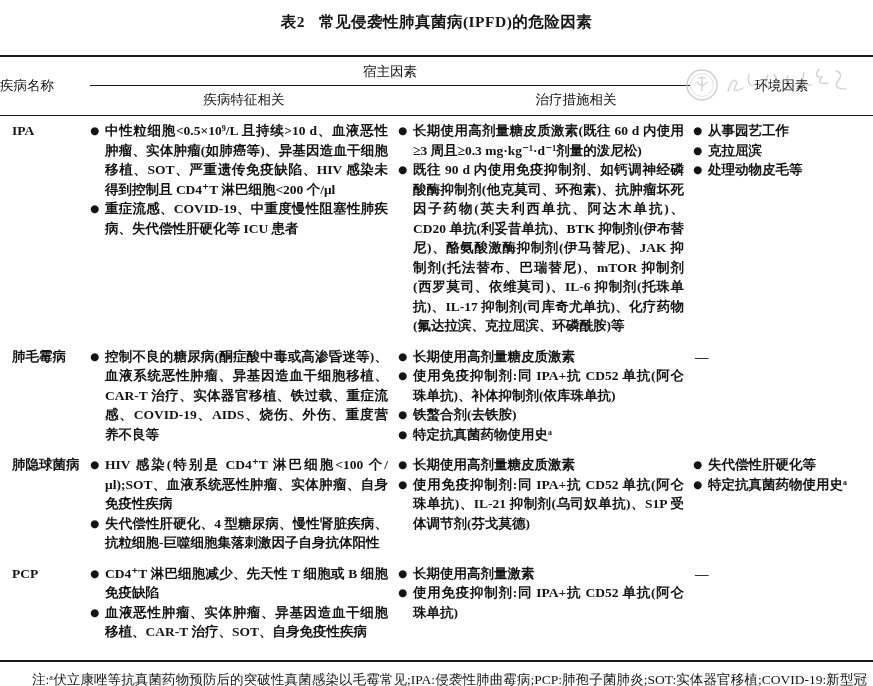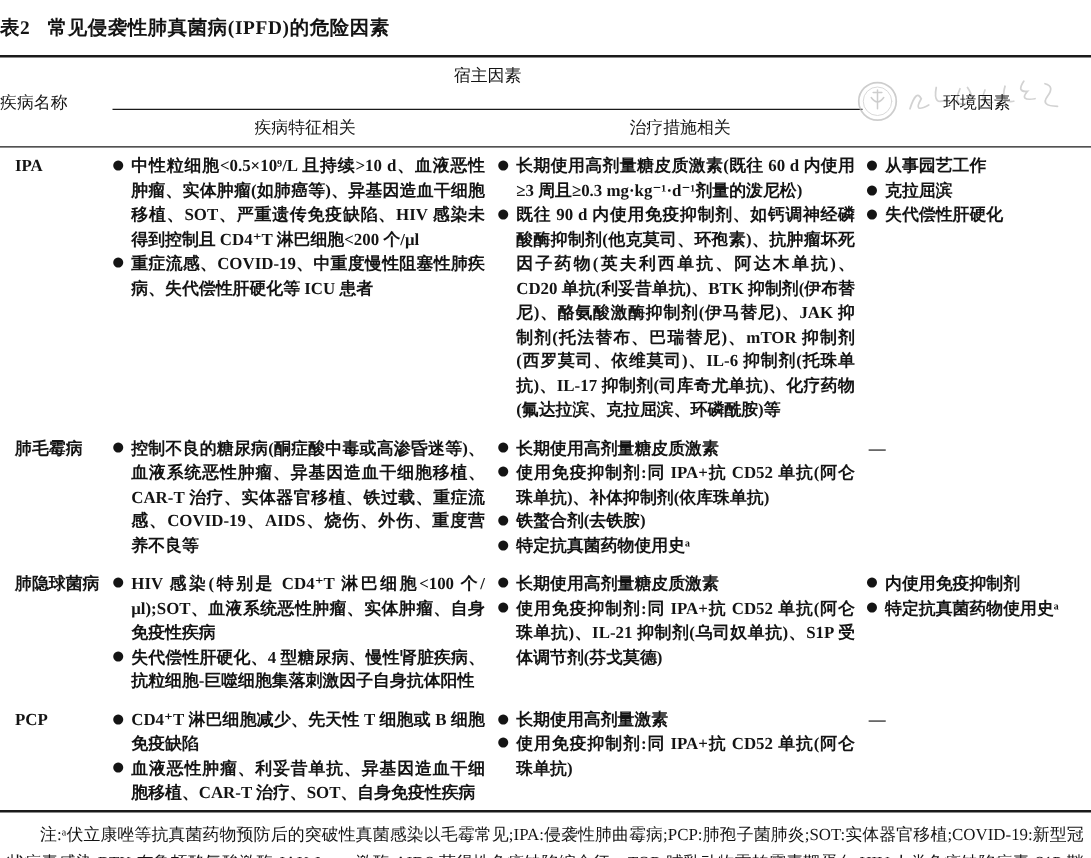--- a/index.html
+++ b/index.html
@@ -10,8 +10,8 @@
   }
   .page { width:873px; padding:8px 0 6px; background:#fff; }
   .title {
-    text-align:left; font-weight:bold; font-size:15.5px;
-    padding:4px 0 11px; letter-spacing:.5px;font-family:Liberation Serif, serif;
+    text-align:center; font-weight:bold; font-size:15.5px;
+    padding:4px 0 22px; letter-spacing:.5px;font-family:Liberation Serif, serif;
   }
   .title .t-label { margin-right:14px; }
   .tbl { border-top:2px solid #1a1a1a; border-bottom:2px solid #1a1a1a; }

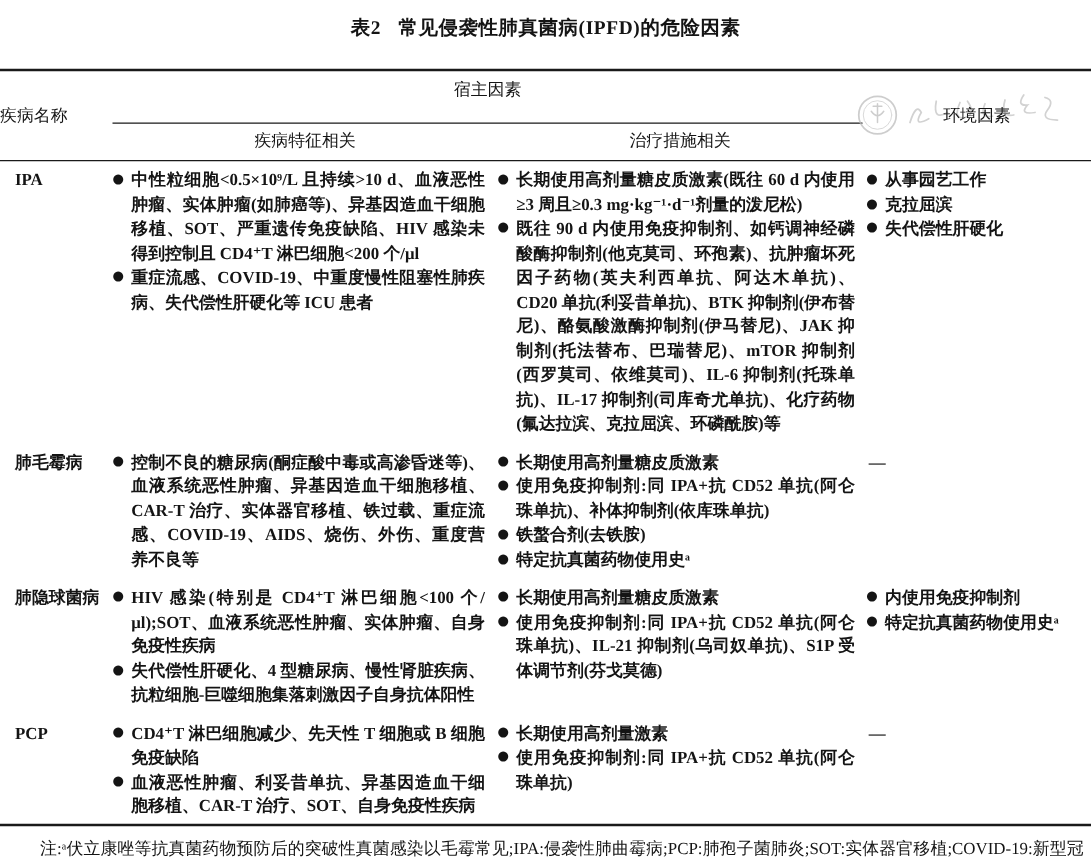--- a/index.html
+++ b/index.html
@@ -21,7 +21,7 @@
   }
   .th-disease { align-self:center; padding-left:0; }
   .th-host-title {
-    text-align:center; padding:6px 0 17px;
+    text-align:center; padding:6px 0 4px;
     border-bottom:1px solid #1a1a1a;
   }
   .th-host-sub {

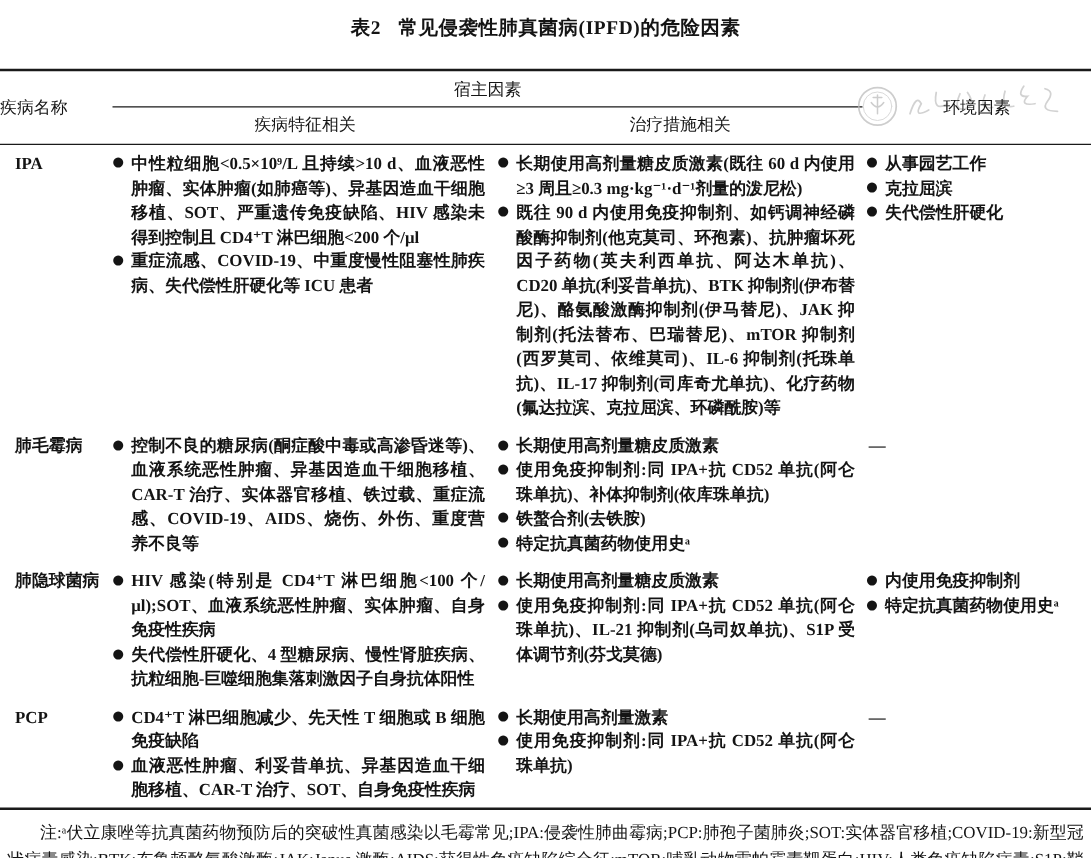--- a/index.html
+++ b/index.html
@@ -26,7 +26,7 @@
   }
   .th-host-sub {
     display:grid; grid-template-columns:308px 292px;
-    text-align:center; padding:5px 0 6px;
+    text-align:center; padding:5px 0 6px;gap:32px;
   }
   .th-env { align-self:center; text-align:center; position:relative; }
   .th-env .env-label { position:relative; z-index:2;font-family:Liberation Serif, serif; }

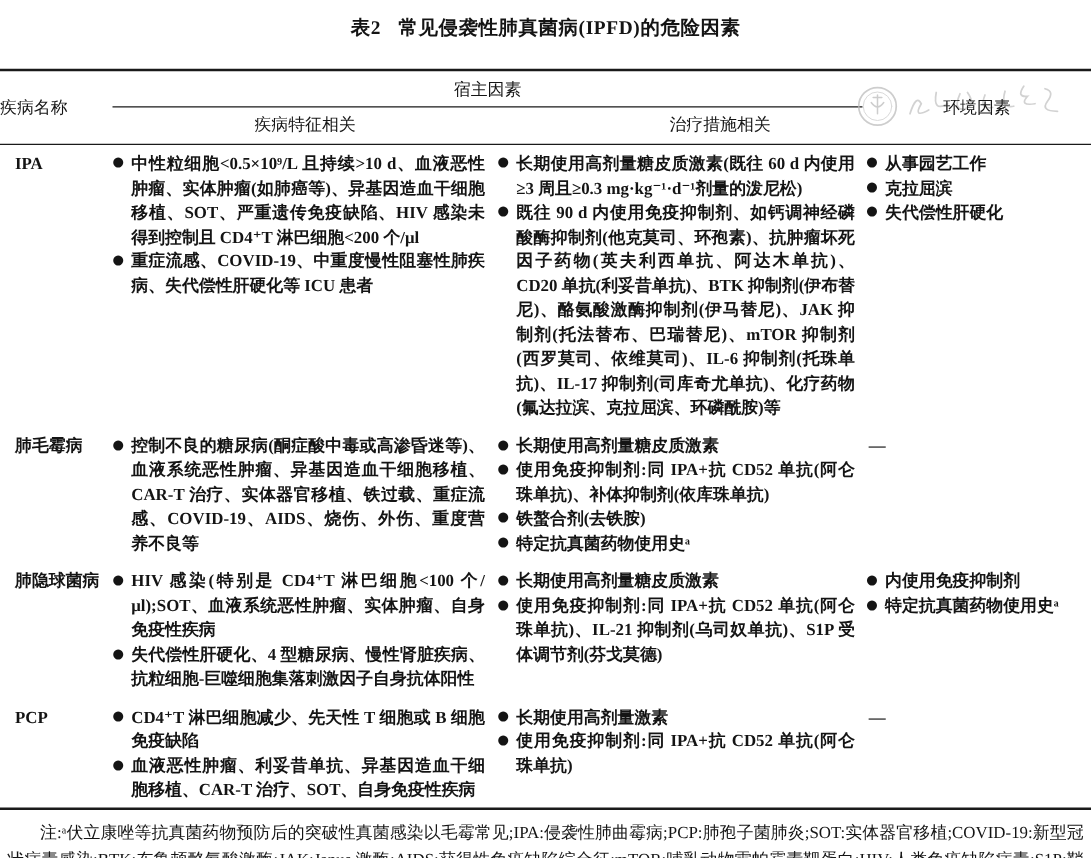--- a/index.html
+++ b/index.html
@@ -124,7 +124,7 @@
           </div>
         <div class="li">
             <span class="blt">●</span>
-            <span class="txt">失代偿性肝硬化</span>
+            <span class="txt">处理动物皮毛等</span>
           </div>
       </div>
     </div>

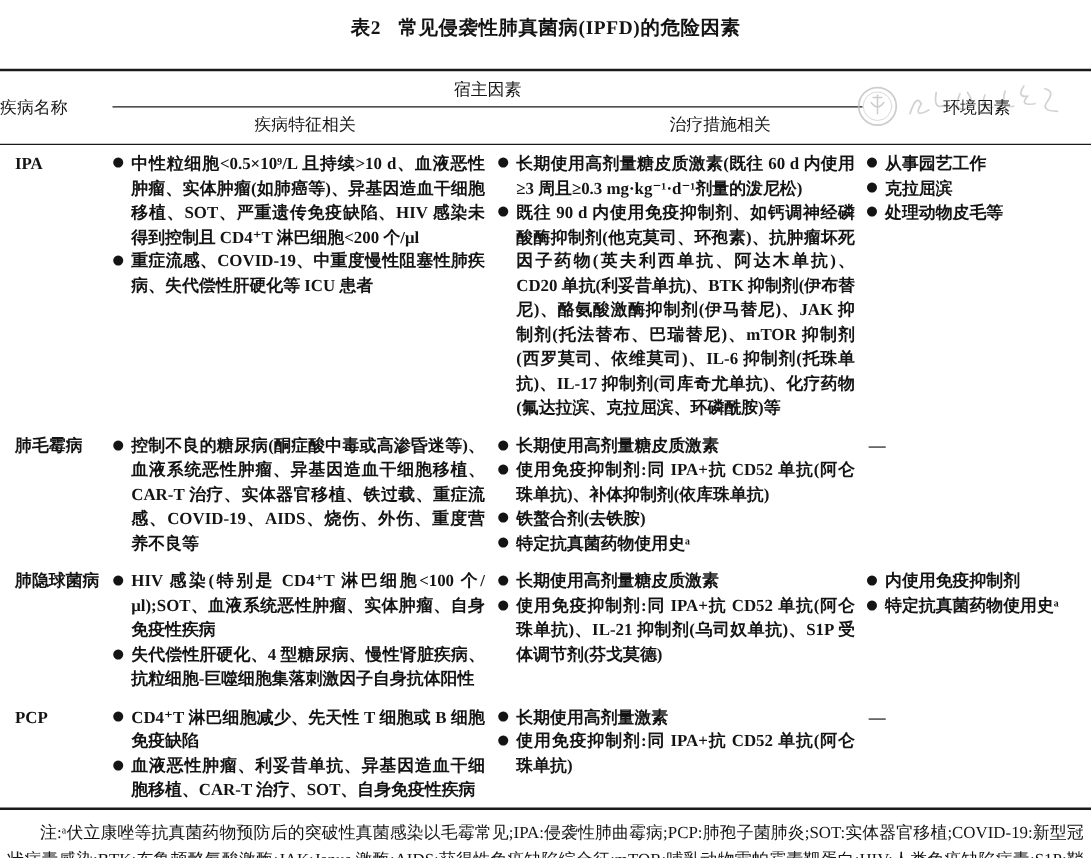--- a/index.html
+++ b/index.html
@@ -185,7 +185,7 @@
       <div class="c-env">
         <div class="li">
             <span class="blt">●</span>
-            <span class="txt">内使用免疫抑制剂</span>
+            <span class="txt">失代偿性肝硬化等</span>
           </div>
         <div class="li">
             <span class="blt">●</span>

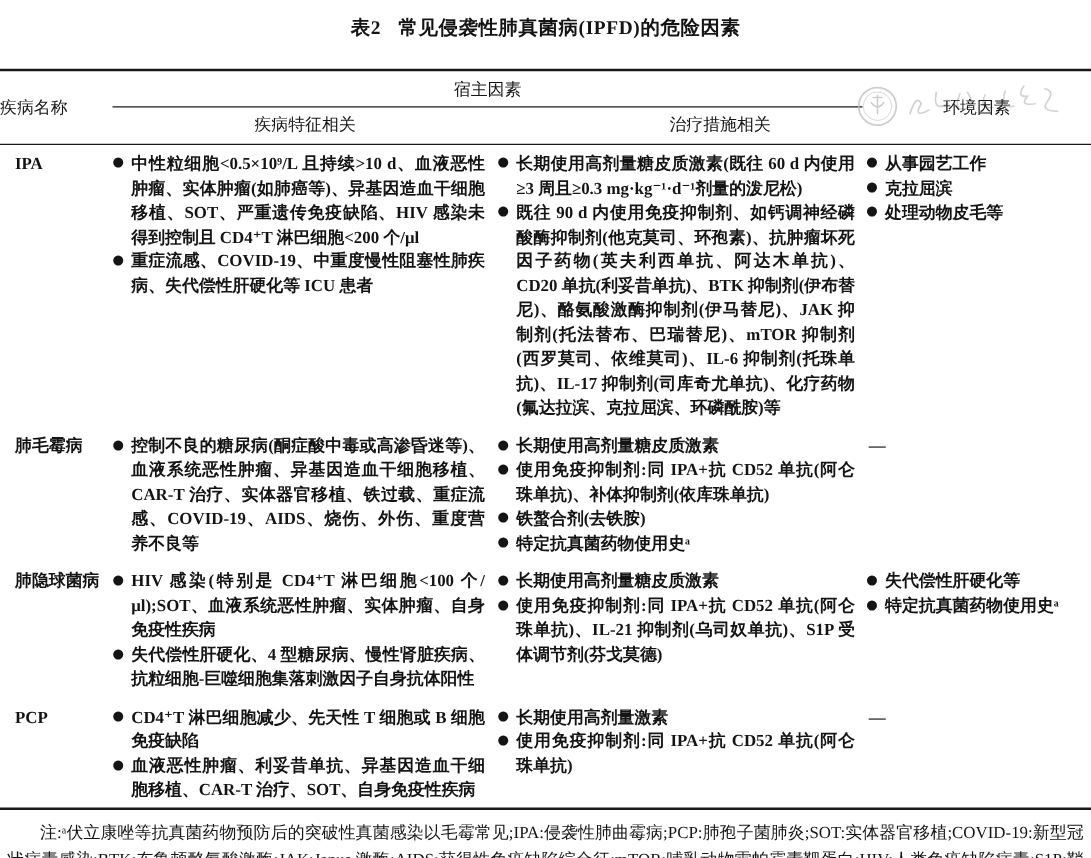--- a/index.html
+++ b/index.html
@@ -38,7 +38,7 @@
     display:grid; grid-template-columns:90px 308px 292px 183px;
     font-size:13.5px; line-height:19.5px; padding:5px 0 6px;font-weight:bold;
   }
-  .row:last-child { padding-bottom:4px; }
+  .row:last-child { padding-bottom:18px; }
   .c-disease { padding-left:12px; }
   .c-feat { padding-right:10px; }
   .c-treat { padding-right:6px; }

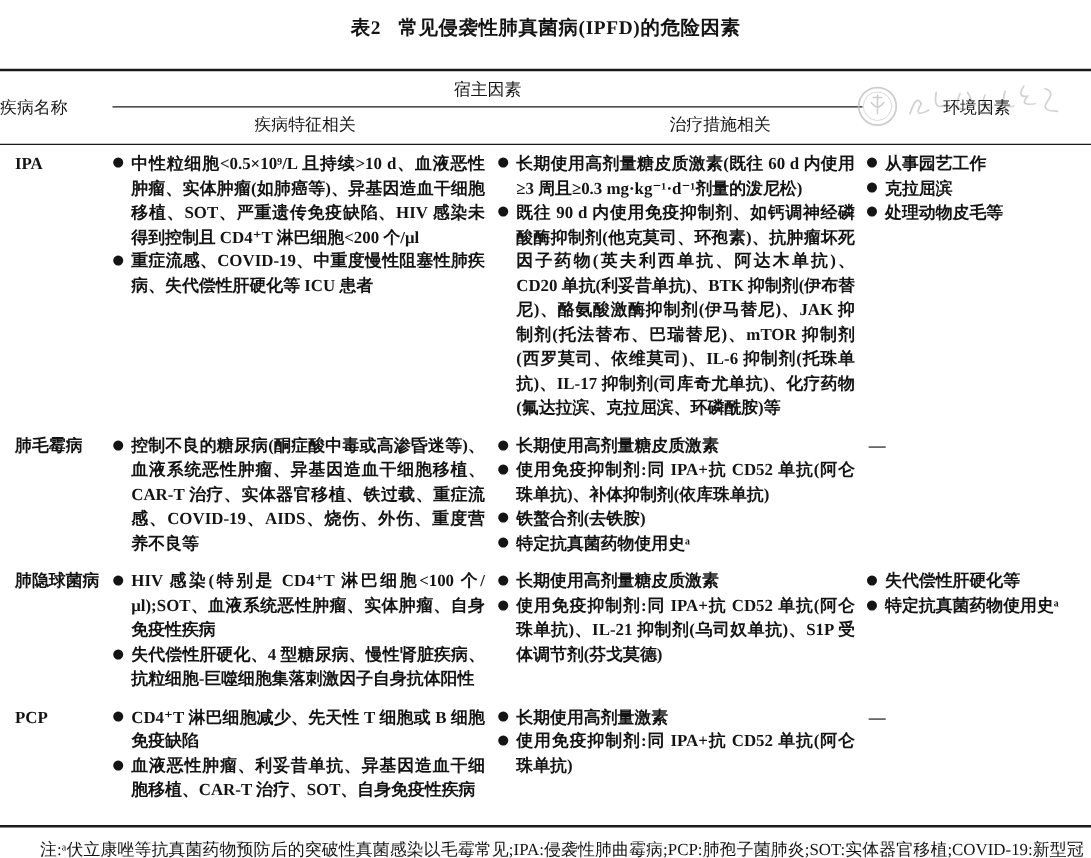--- a/index.html
+++ b/index.html
@@ -203,7 +203,7 @@
           </div>
         <div class="li">
             <span class="blt">●</span>
-            <span class="txt">血液恶性肿瘤、利妥昔单抗、异基因造血干细胞移植、CAR-T 治疗、SOT、自身免疫性疾病</span>
+            <span class="txt">血液恶性肿瘤、实体肿瘤、异基因造血干细胞移植、CAR-T 治疗、SOT、自身免疫性疾病</span>
           </div>
       </div>
       <div class="c-treat">

